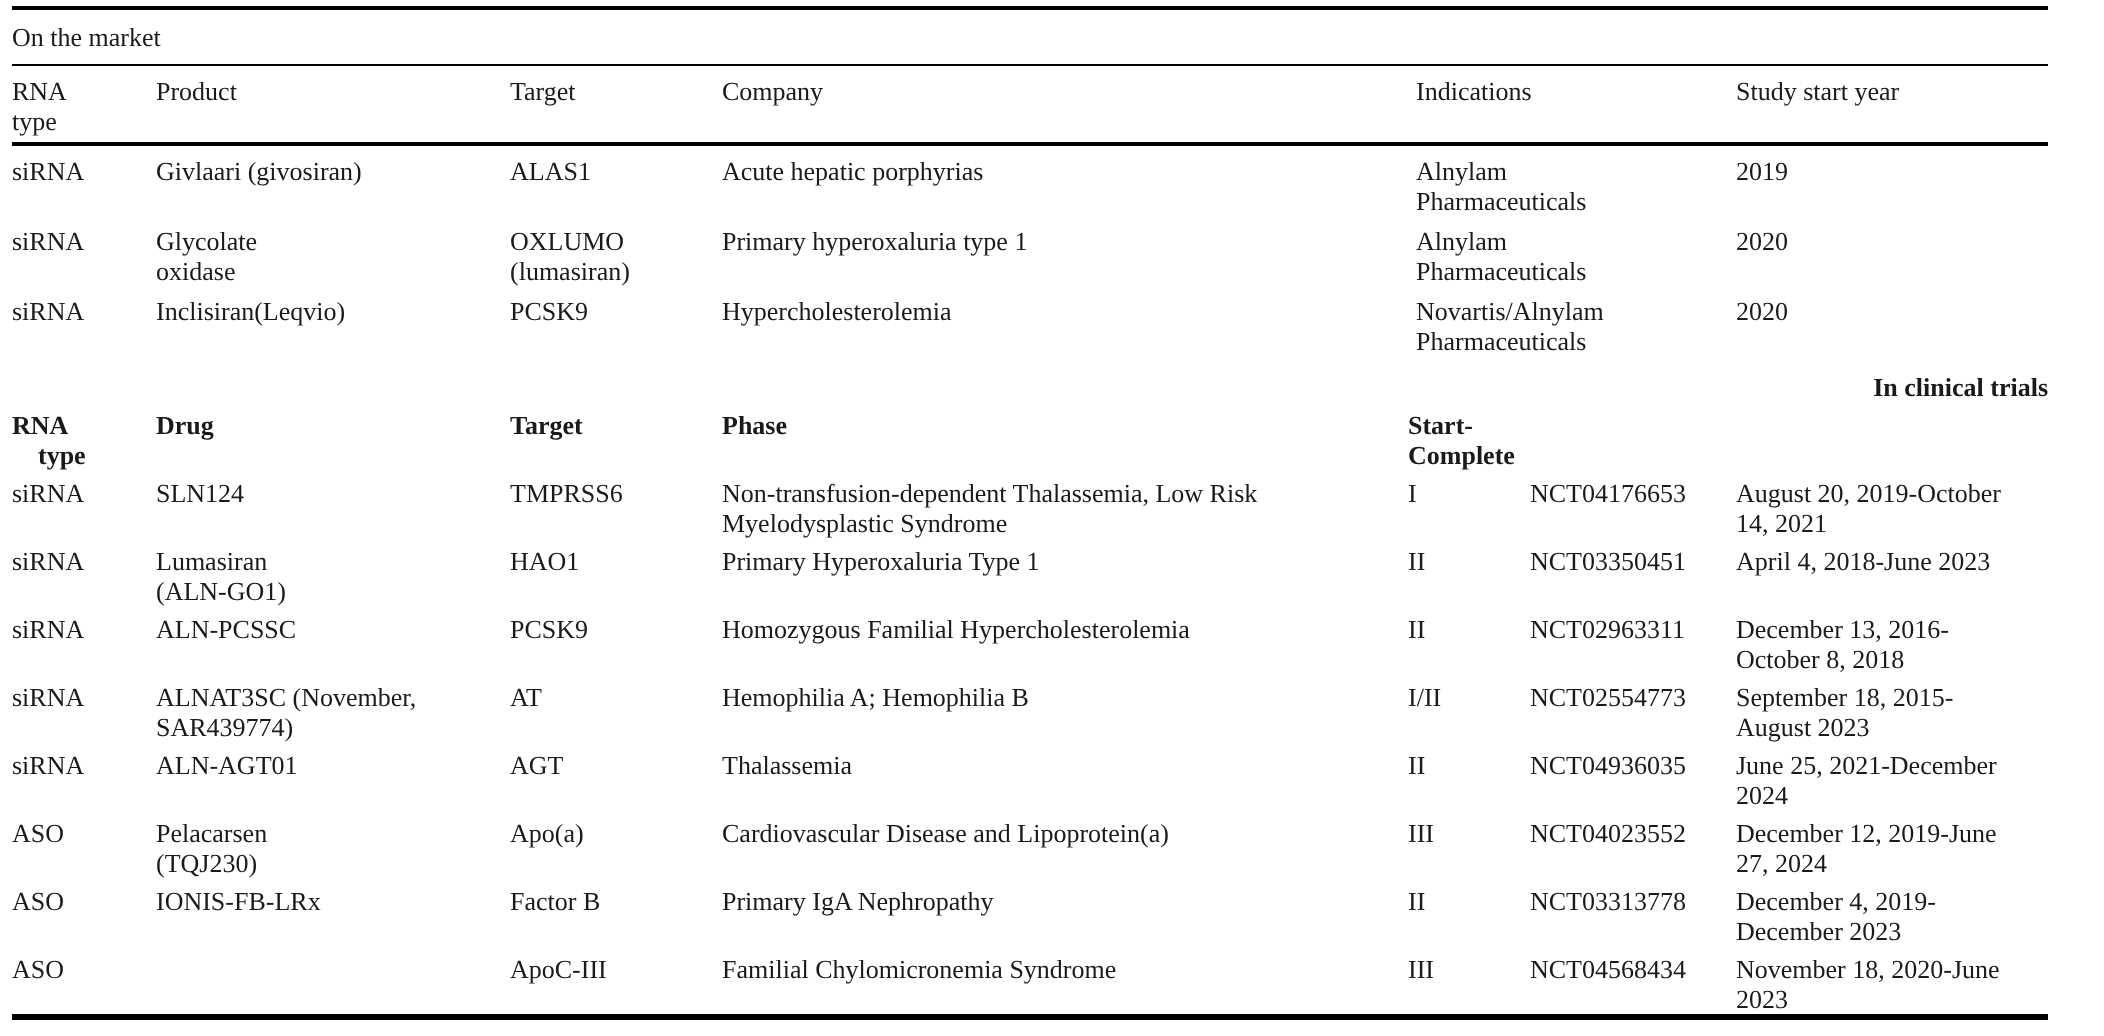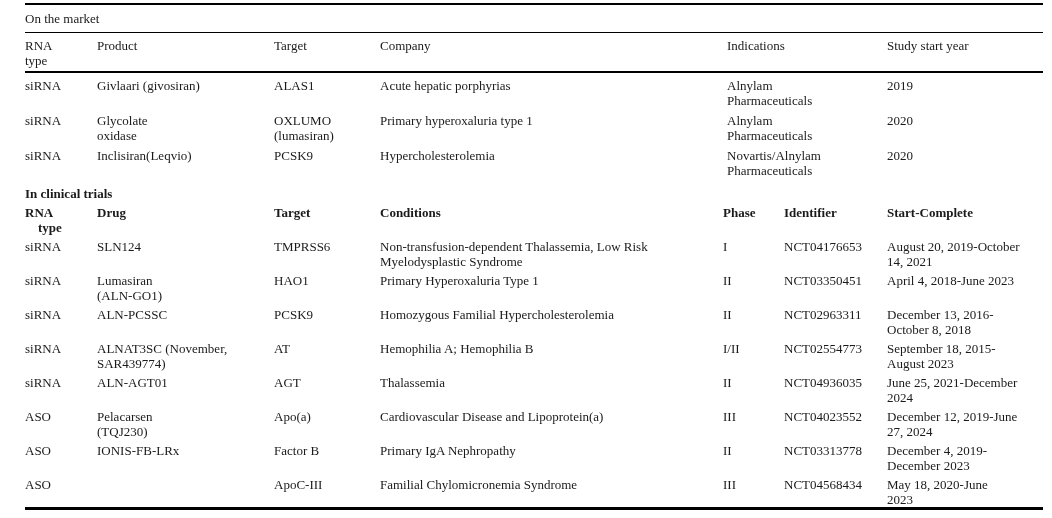--- a/index.html
+++ b/index.html
@@ -14,7 +14,7 @@
     color: #1a1a1a;
   }
   .table-frame {
-    margin-left: 25px;
+    margin-left: 6px;
     margin-top: 3px;
     width: 1018px;
     border-top: 2px solid #000;

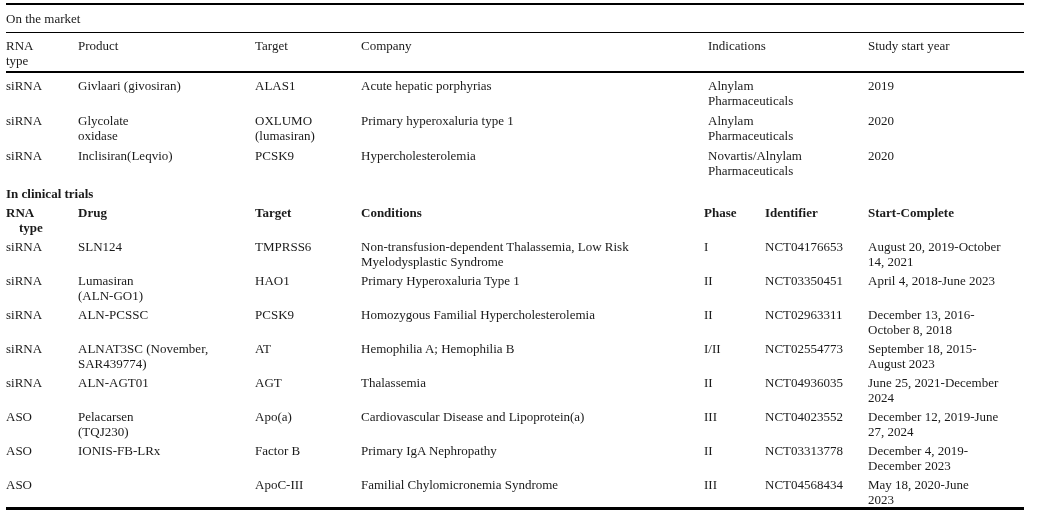--- a/index.html
+++ b/index.html
@@ -29,6 +29,7 @@
     font-weight: bold;
     margin-top: 8px;
     padding: 0 0 2px 0;
+    text-align: right;
   }
   .row6 { display: grid; grid-template-columns: 72px 177px 106px 347px 160px 156px; }
   .row7 { display: grid; grid-template-columns: 72px 177px 106px 343px 61px 103px 156px; }

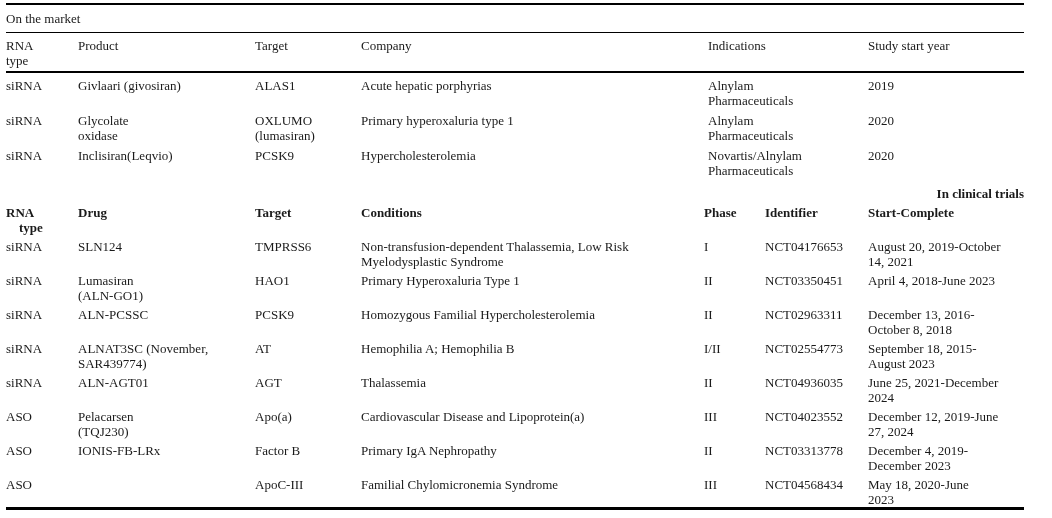--- a/index.html
+++ b/index.html
@@ -110,7 +110,6 @@
     type</div>
           <div class="cell">Drug</div>
           <div class="cell">Target</div>
-          <div class="cell">Conditions</div>
           <div class="cell">Phase</div>
           <div class="cell">Identifier</div>
           <div class="cell">Start-Complete</div>

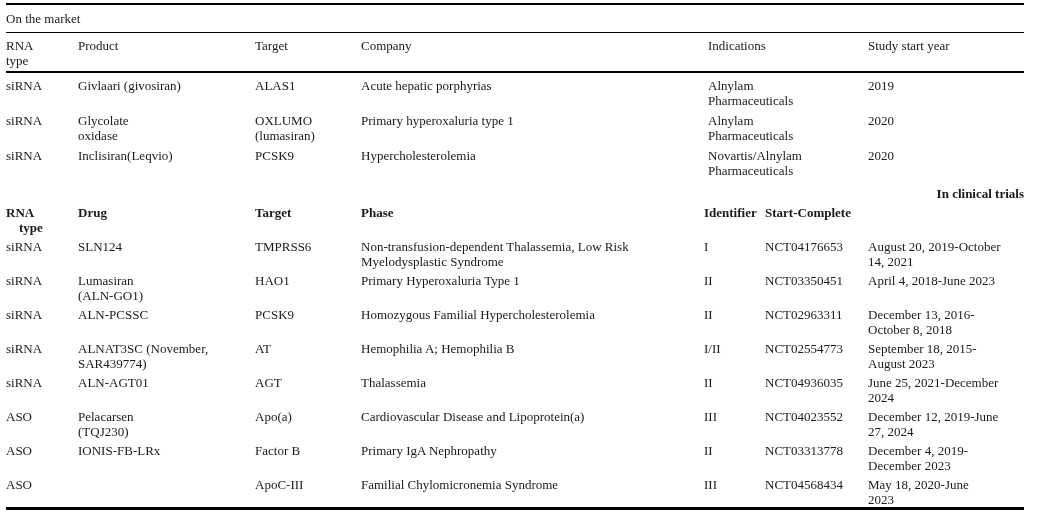--- a/index.html
+++ b/index.html
@@ -111,7 +111,6 @@
           <div class="cell">Drug</div>
           <div class="cell">Target</div>
           <div class="cell">Phase</div>
-          <div class="cell">Identifier</div>
           <div class="cell">Start-Complete</div>
         </div>
         <div class="row7 data-row">

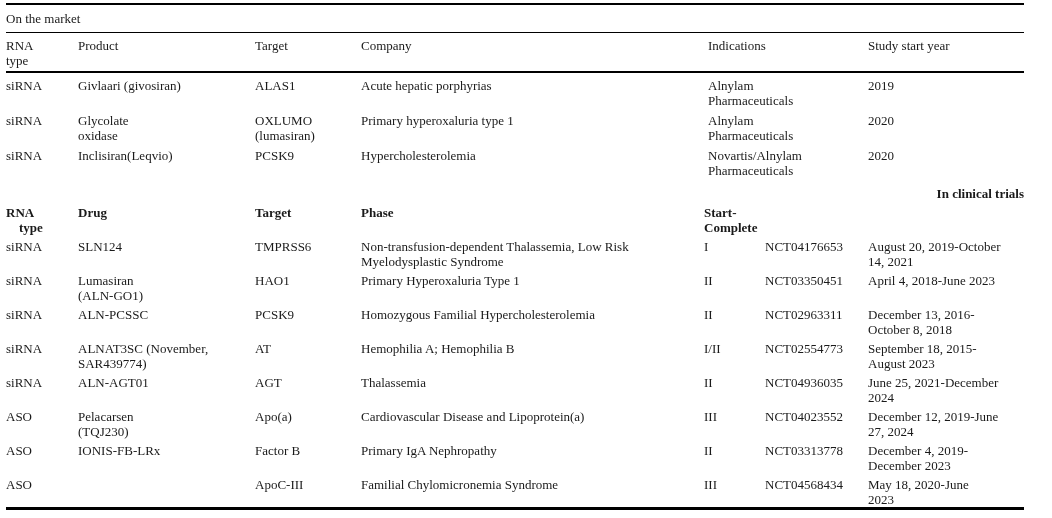--- a/index.html
+++ b/index.html
@@ -193,7 +193,7 @@
           <div class="cell">Familial Chylomicronemia Syndrome</div>
           <div class="cell">III</div>
           <div class="cell">NCT04568434</div>
-          <div class="cell">May 18, 2020-June
+          <div class="cell">November 18, 2020-June
 2023</div>
         </div>
       </div>

